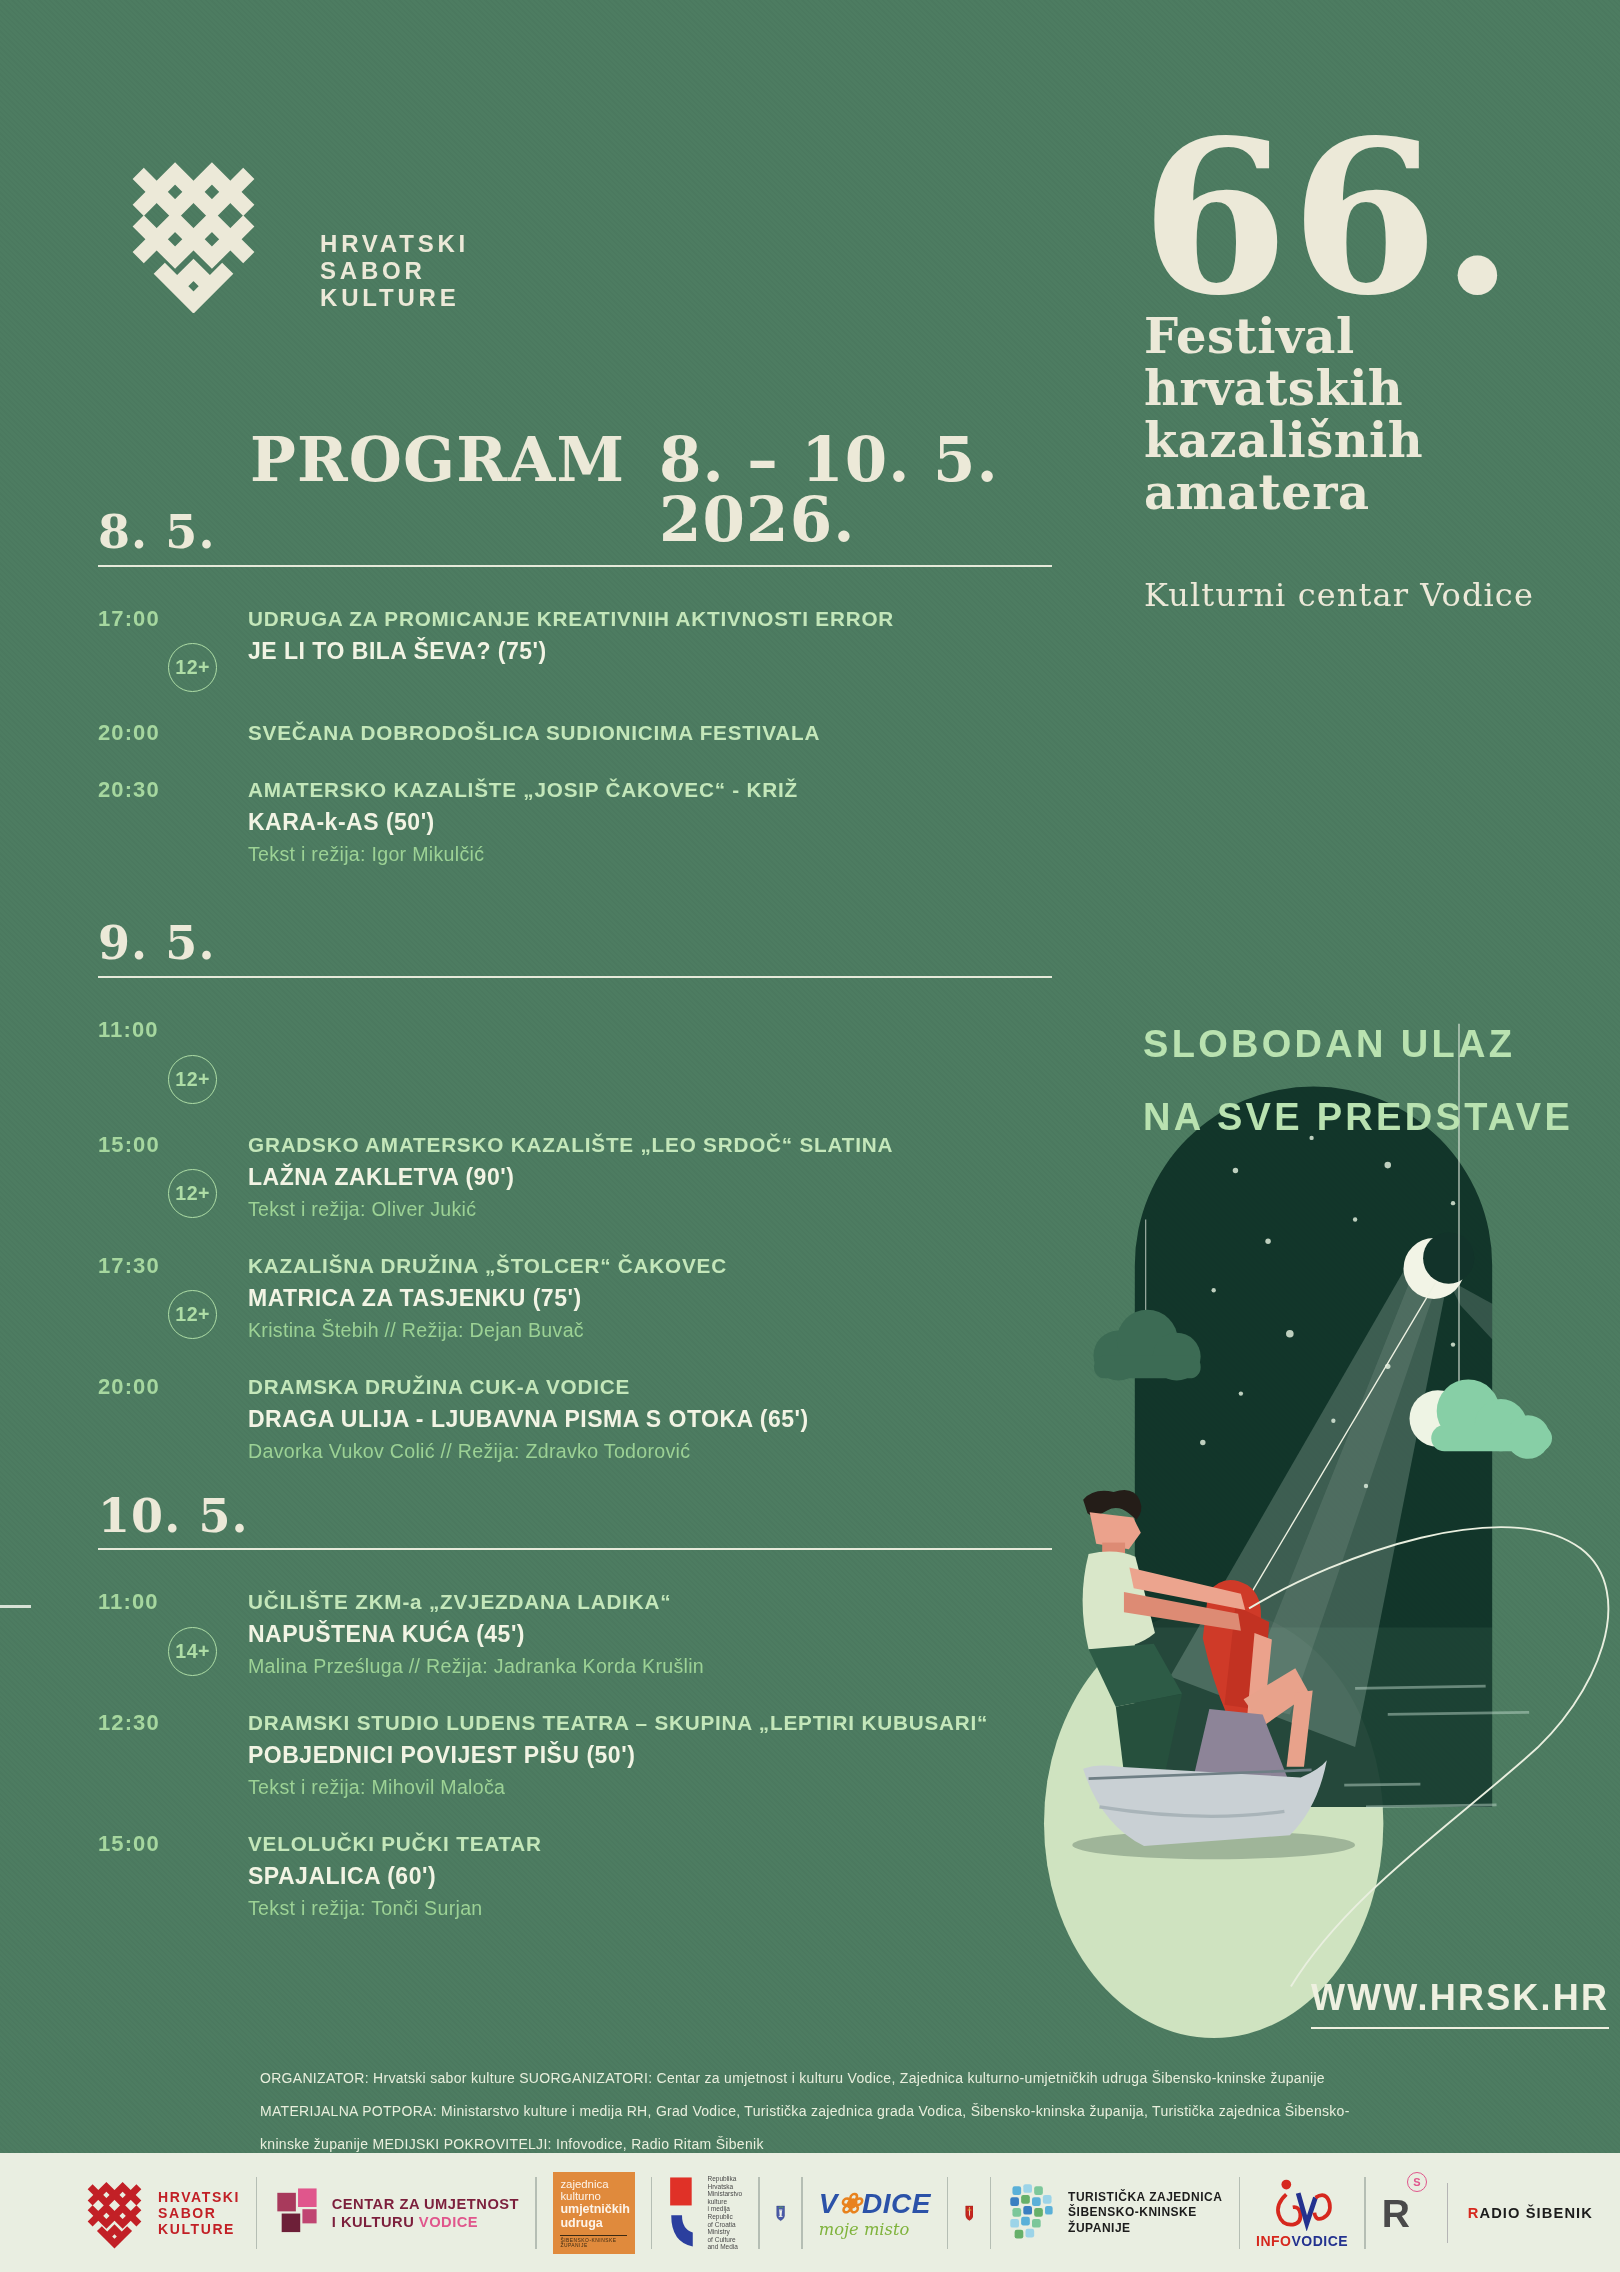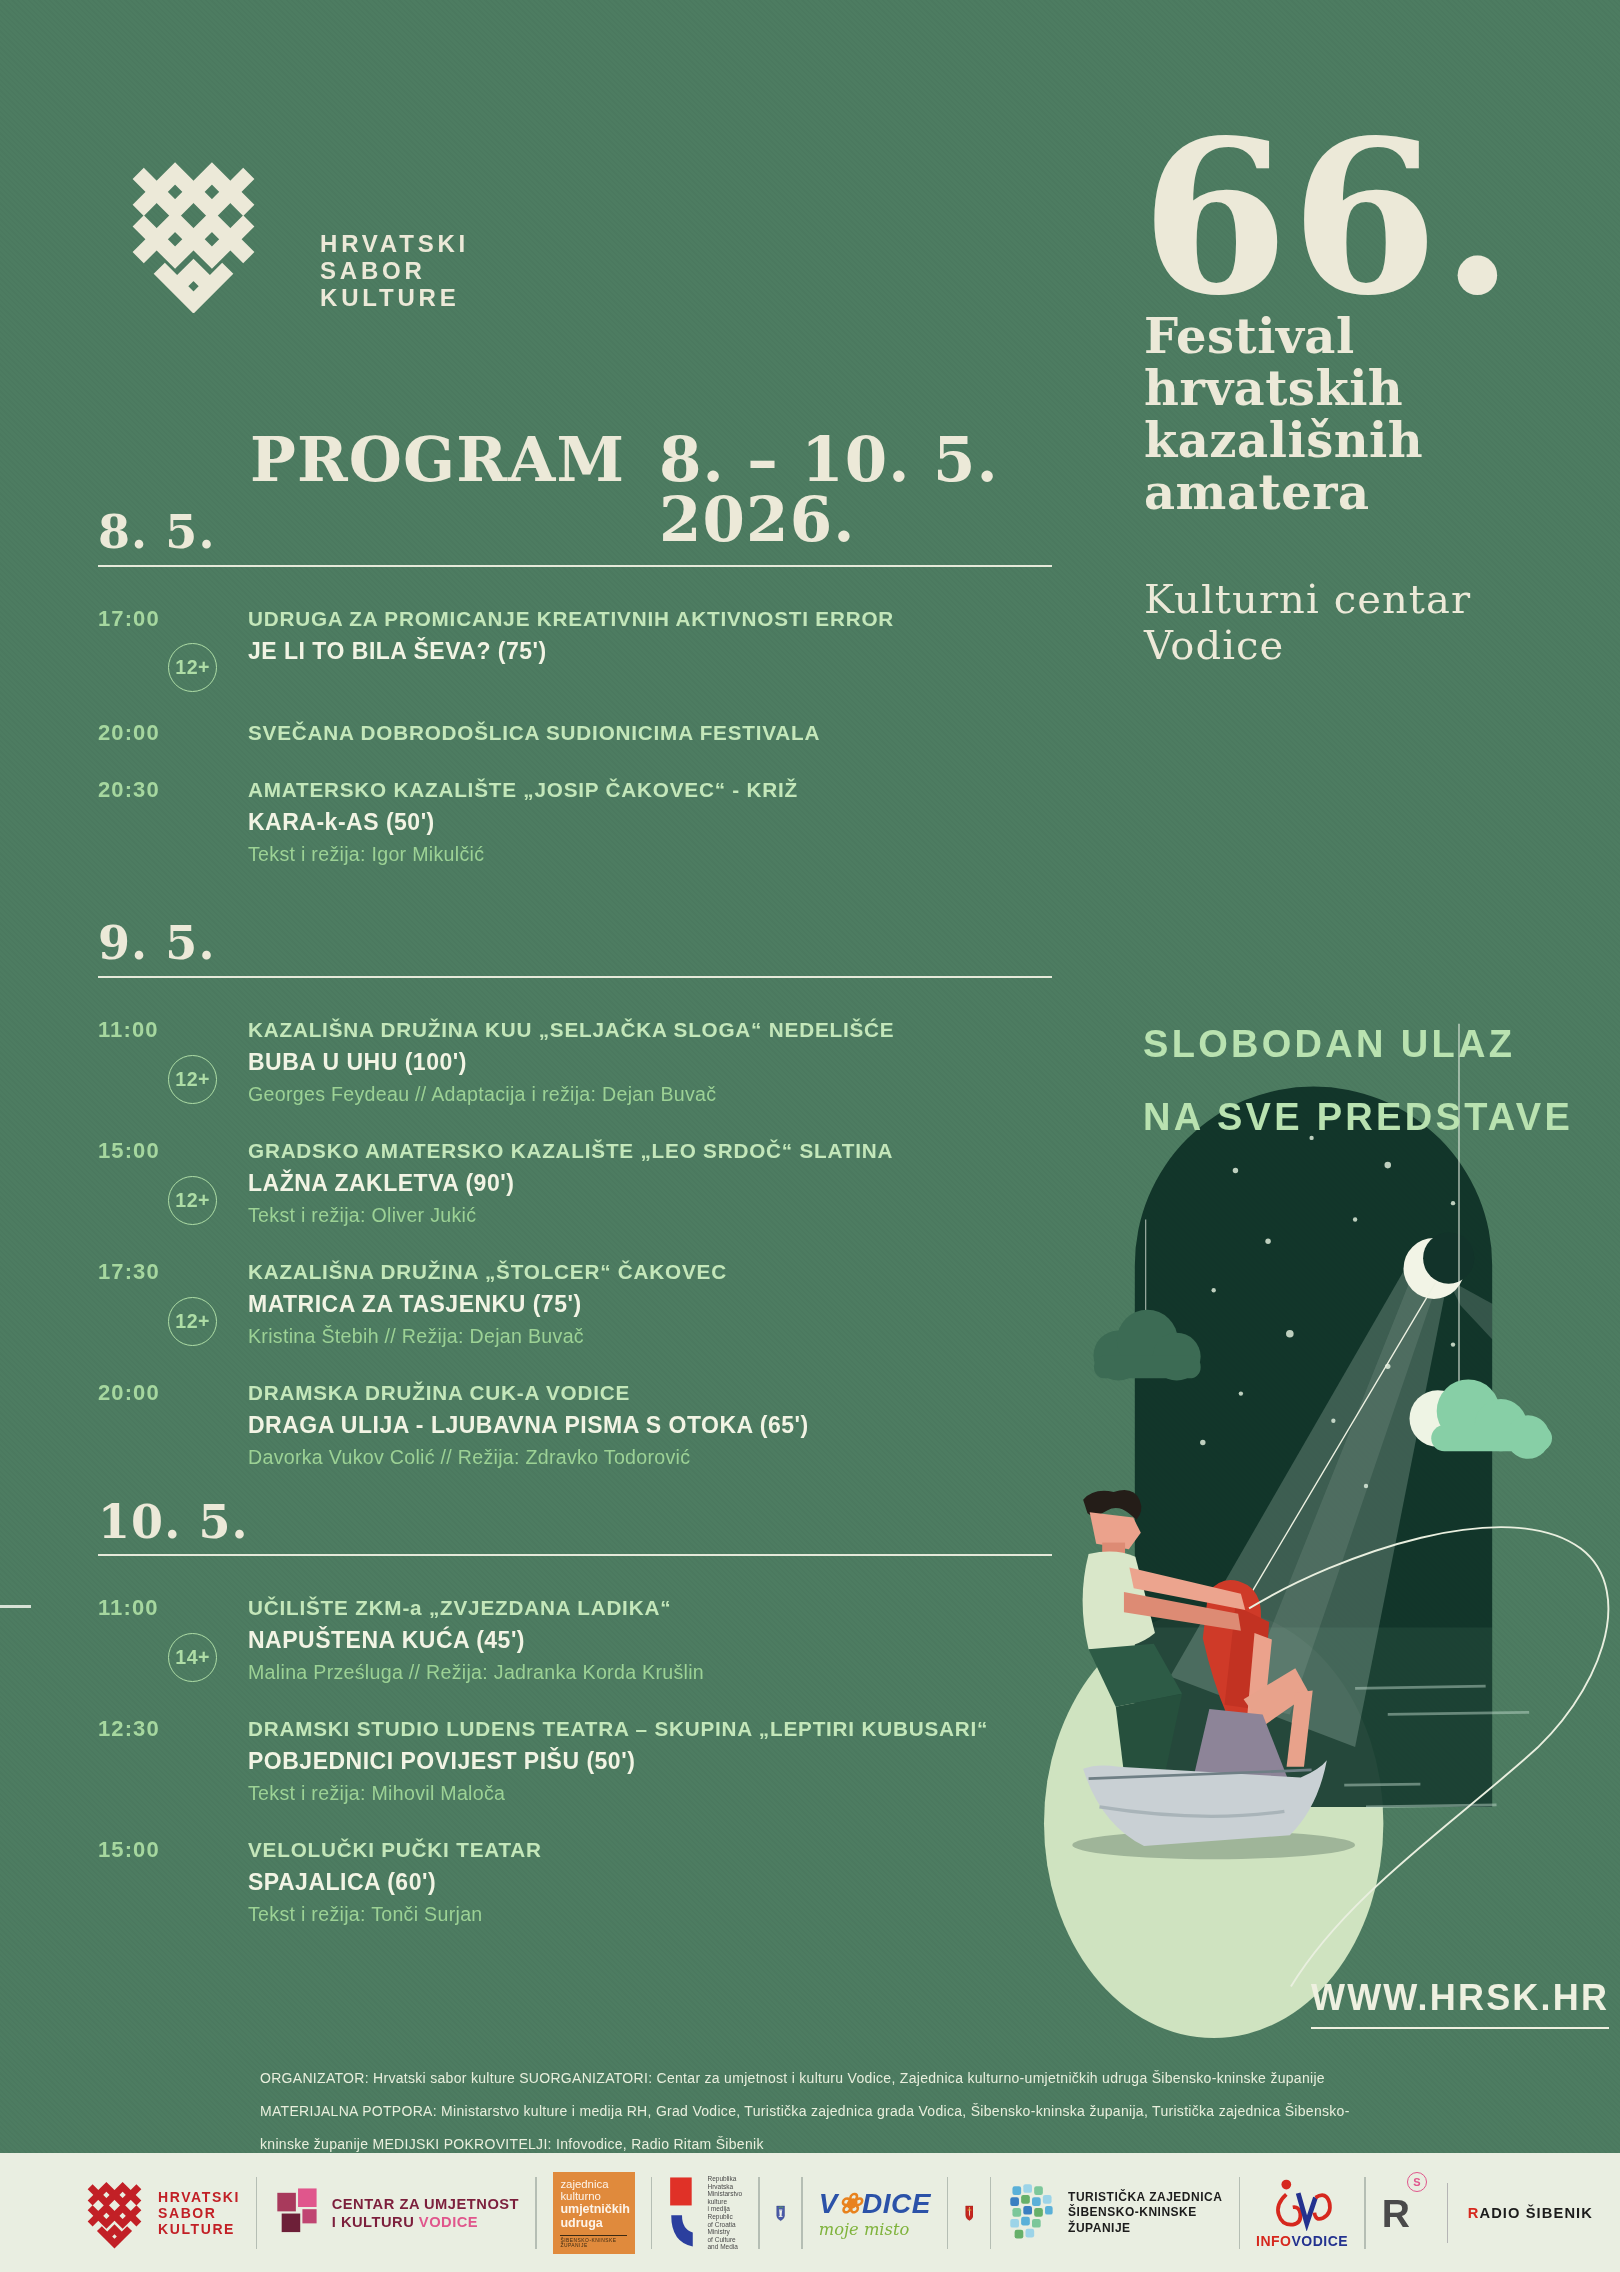--- a/index.html
+++ b/index.html
@@ -17,7 +17,7 @@
   
   .big-number{position:absolute;left:1141px;top:112px;font-size:212px;font-weight:bold;color:#ece9d8;line-height:1;letter-spacing:2.2px;}
   .fest-title{position:absolute;left:1144px;top:310px;font-size:48px;font-weight:bold;color:#ece9d8;line-height:52px;letter-spacing:0.5px;}
-  .venue{position:absolute;left:1144px;top:576px;font-size:40px;color:#ece9d8;letter-spacing:1.1px;}
+  .venue{position:absolute;left:1144px;top:576px;font-size:32px;color:#ece9d8;letter-spacing:1.1px;}
   .free-entry{position:absolute;left:1143px;top:1008px;font-size:38px;font-weight:bold;color:#b9e2b0;
     letter-spacing:3.3px;line-height:73px;z-index:4;}
   .website{position:absolute;left:1311px;top:1977px;font-size:36px;font-weight:bold;color:#eef0e0;

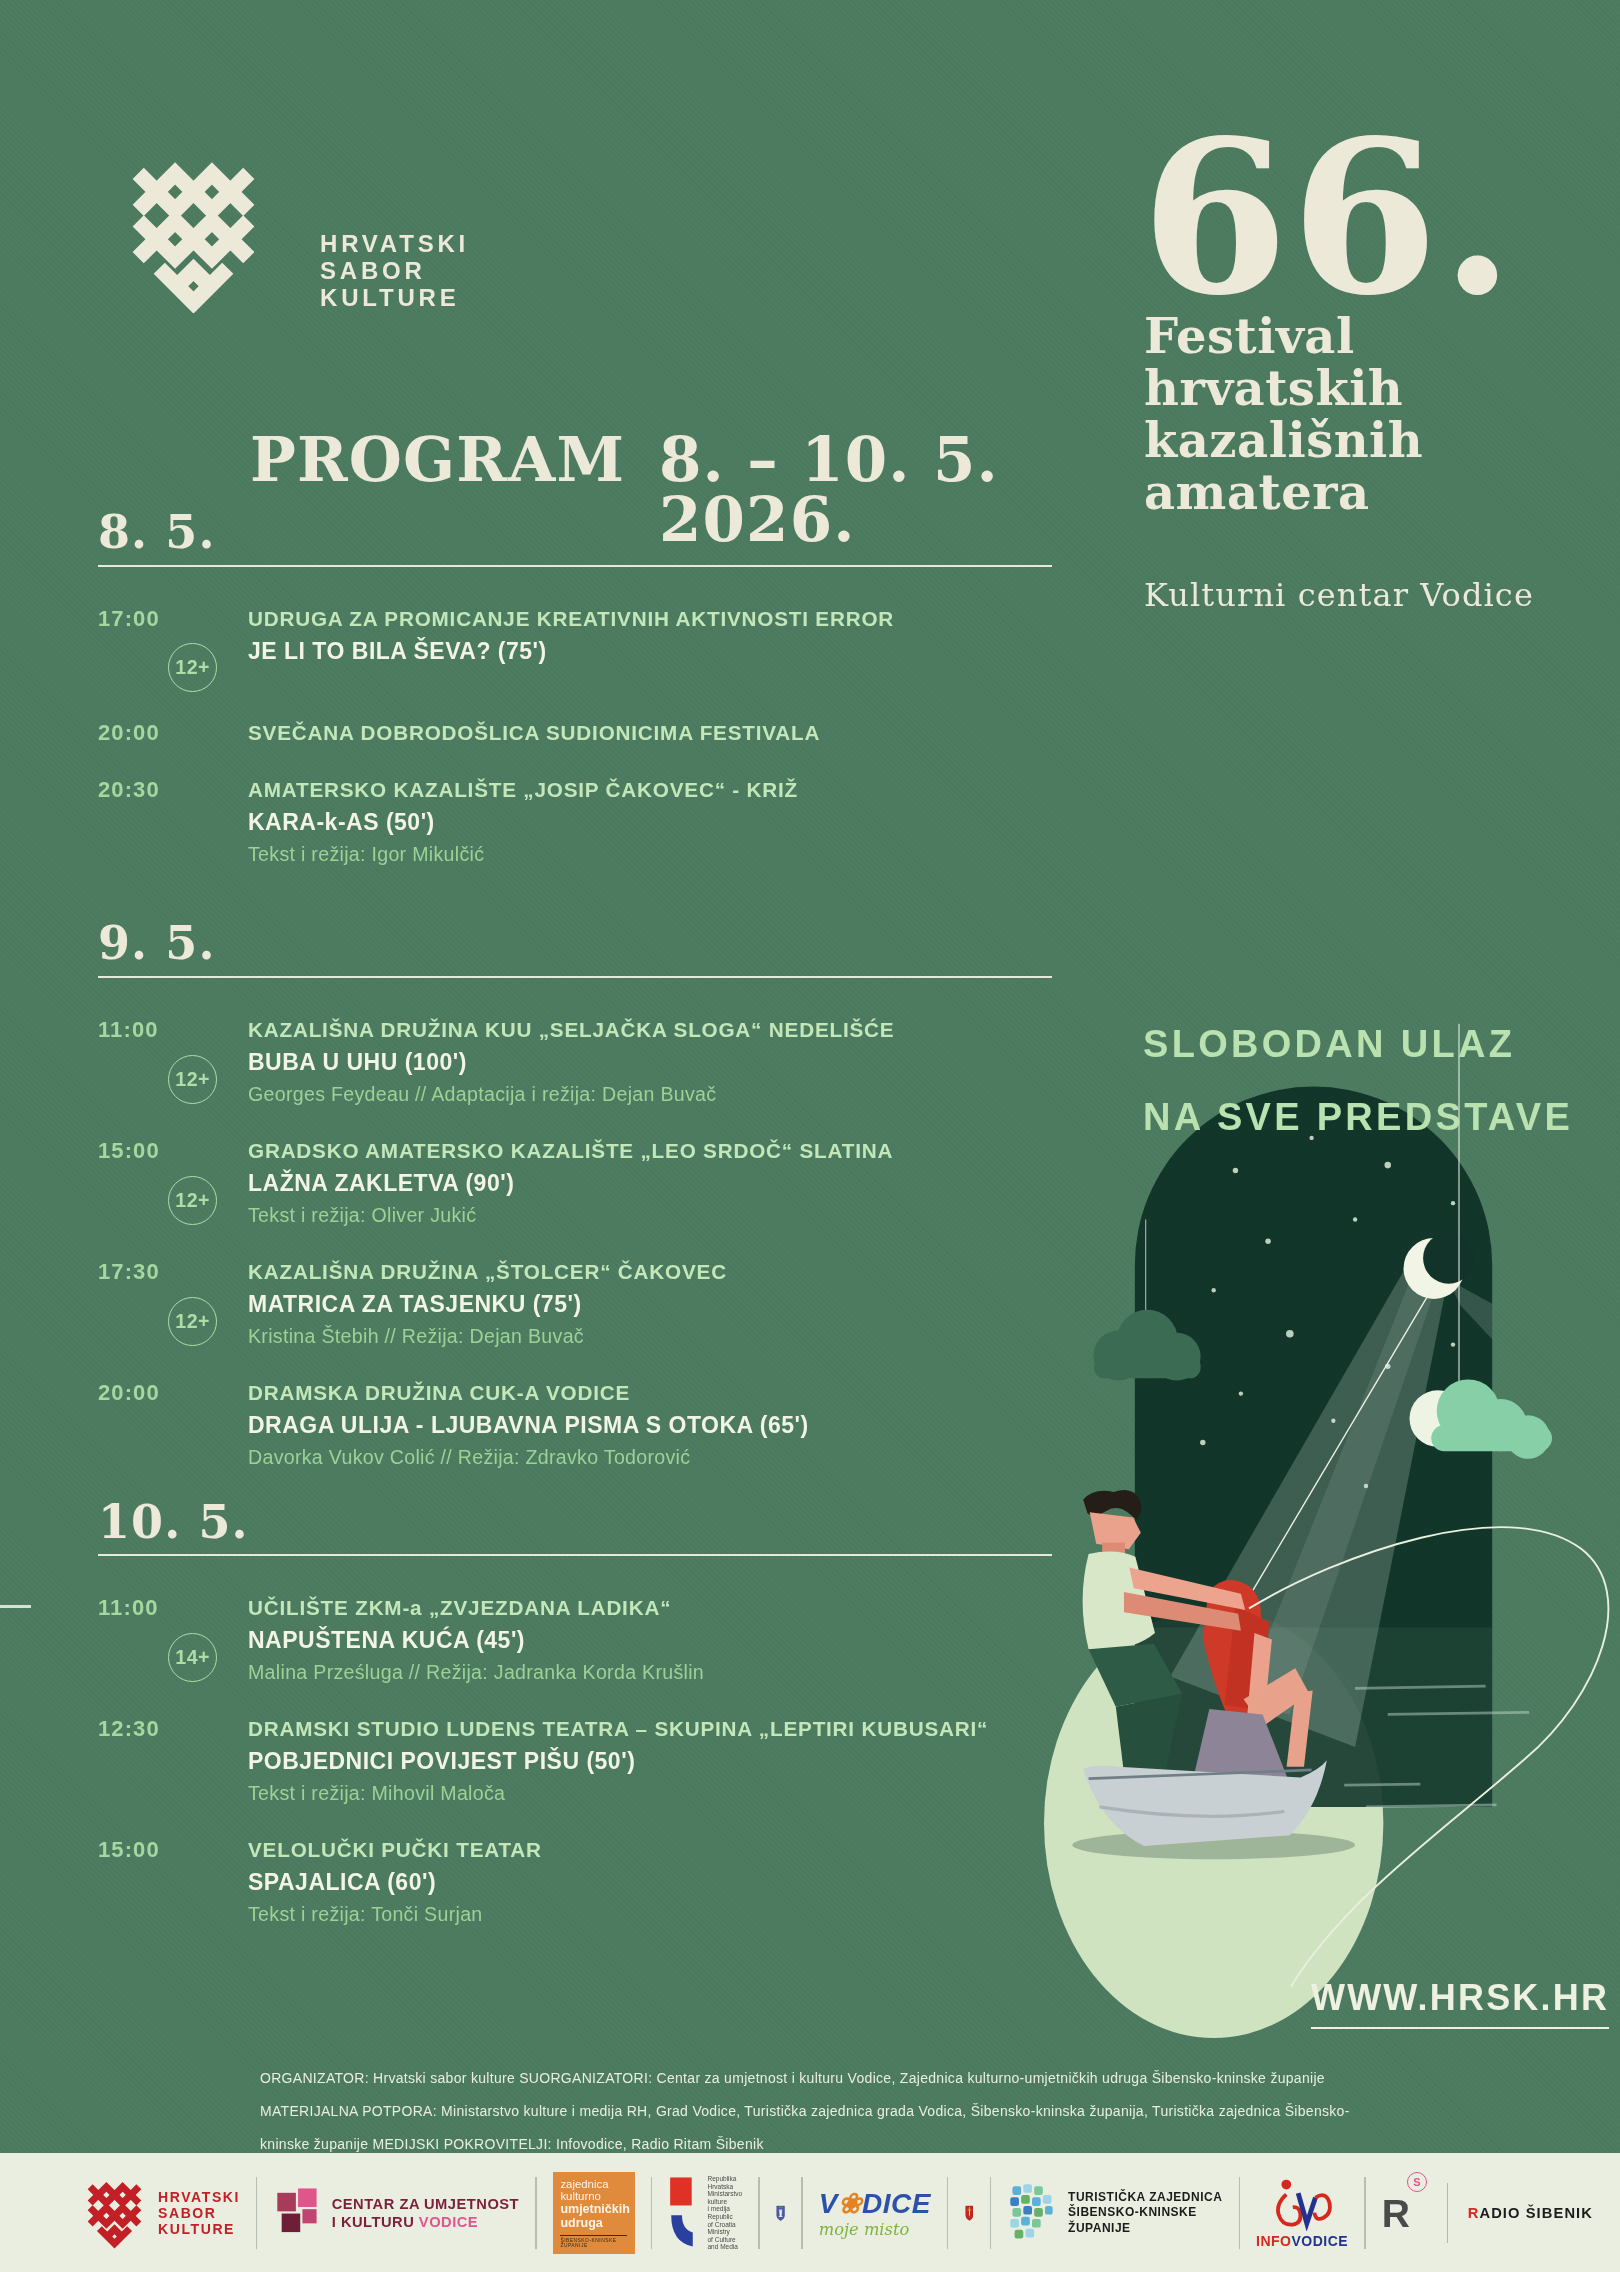--- a/index.html
+++ b/index.html
@@ -251,11 +251,6 @@
                 <span>12+</span>
               </div>
           </div>
-          <div class="col-text">
-            <div class="org">KAZALIŠNA DRUŽINA KUU „SELJAČKA SLOGA“ NEDELIŠĆE</div>
-            <div class="ev-title">BUBA U UHU (100')</div>
-            <div class="credits">Georges Feydeau // Adaptacija i režija: Dejan Buvač</div>
-          </div>
         </article>
         <article class="event">
           <div class="col-time">

